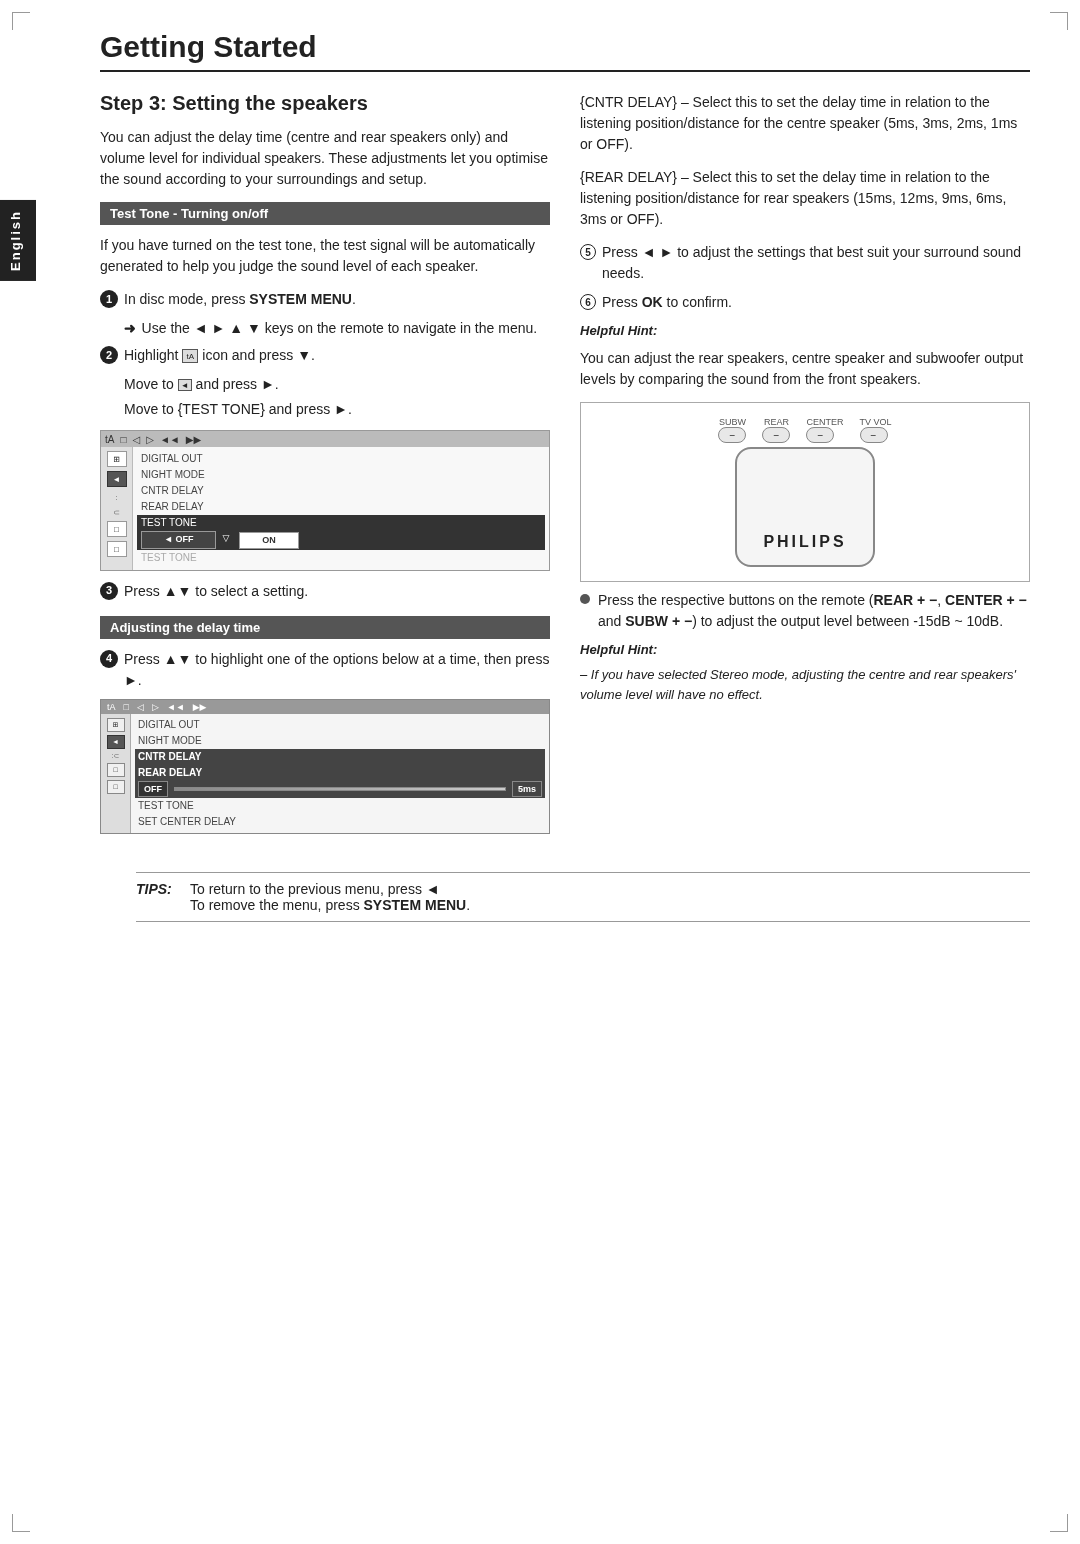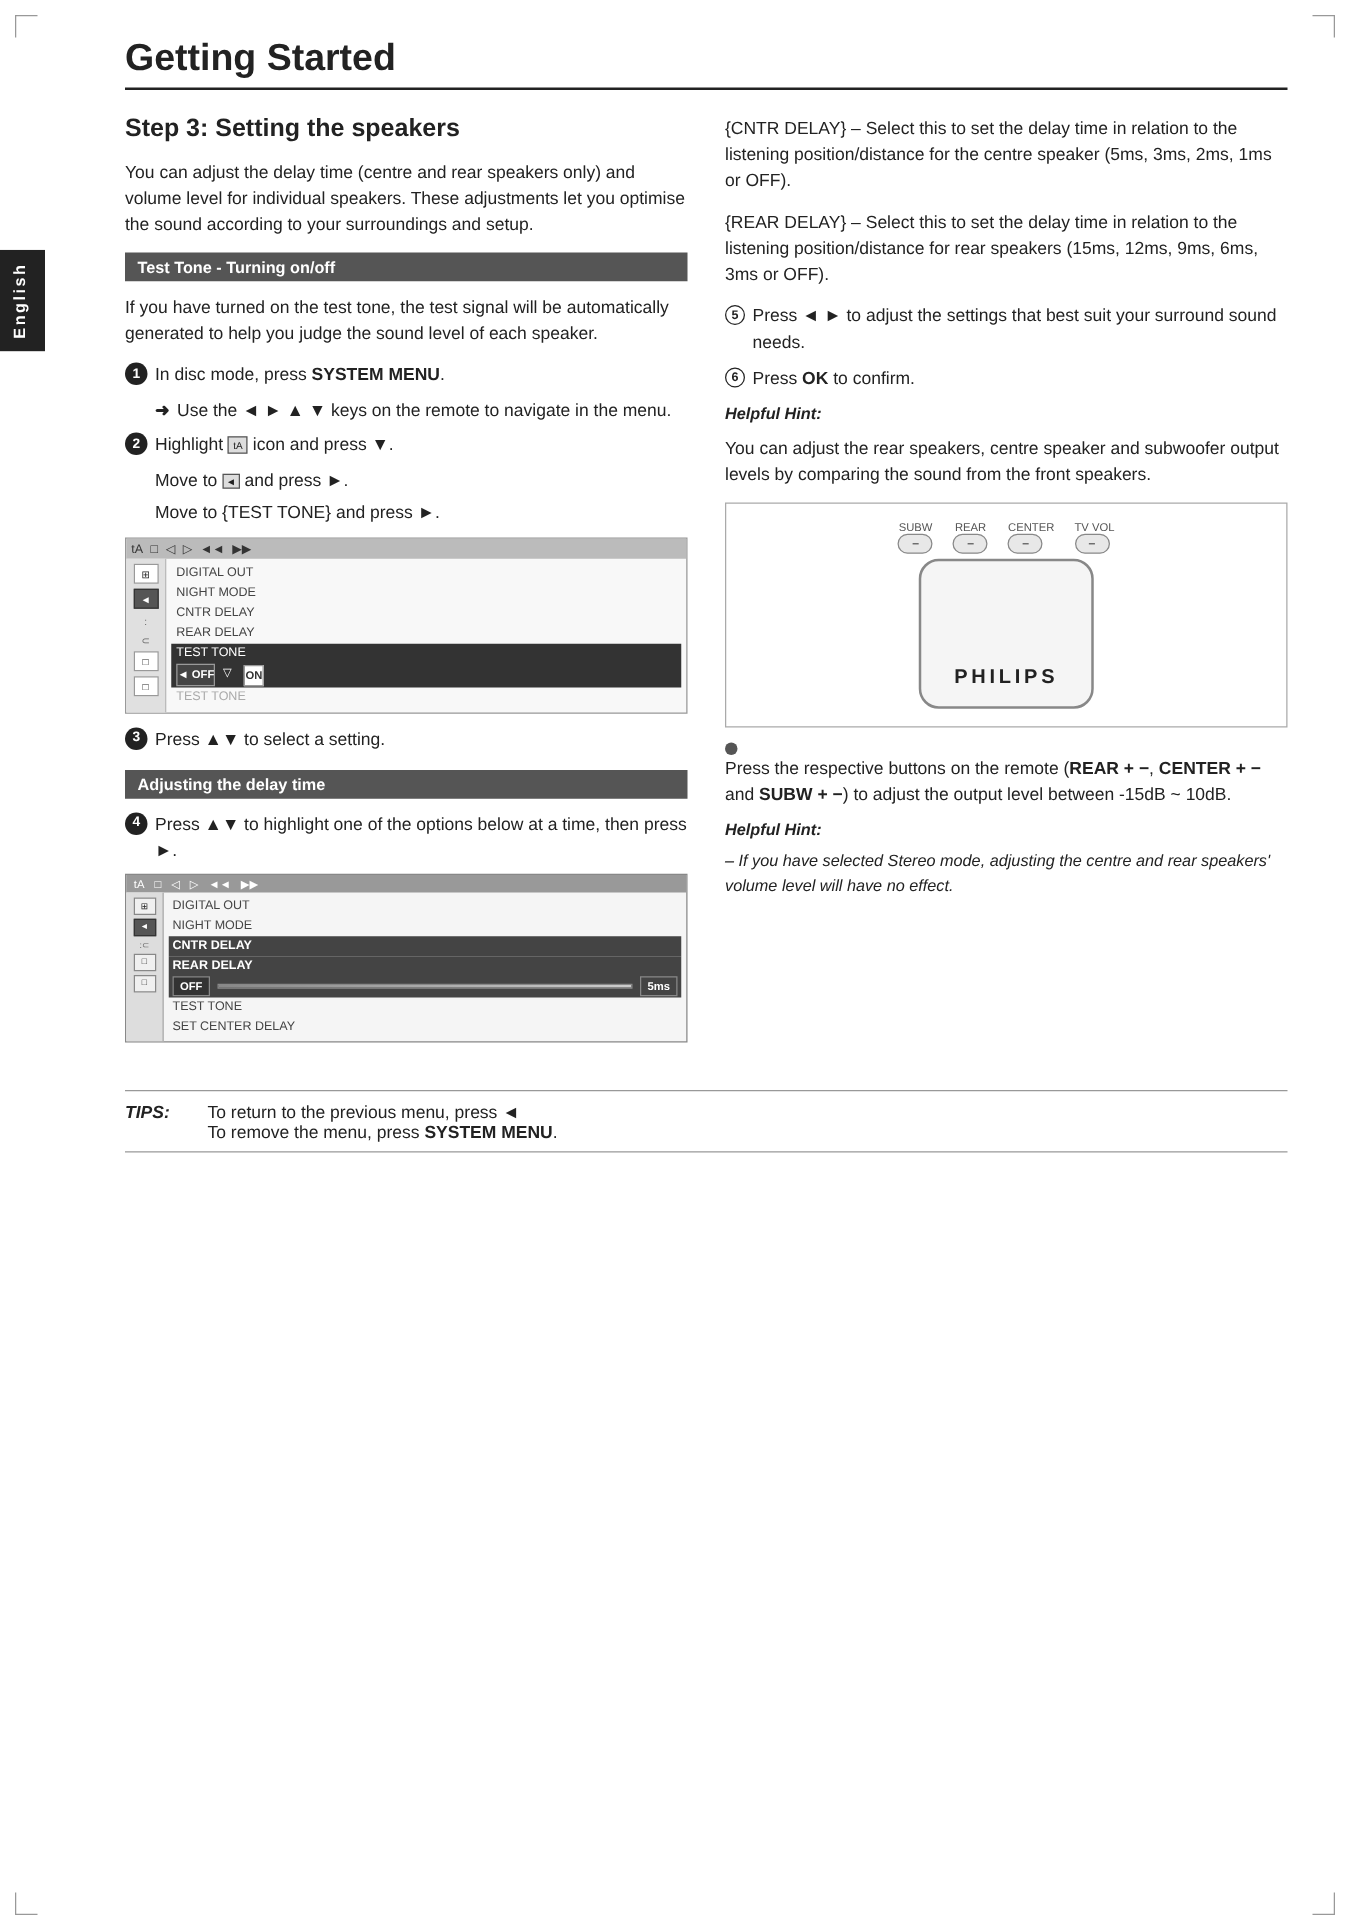--- a/index.html
+++ b/index.html
@@ -242,7 +242,7 @@
     .screen-value-box {
       background: #fff;
       border: 1px solid #999;
-      padding: 1px 0;
+      padding: 1px 22px;
       font-size: 9px;
       font-weight: bold;
     }

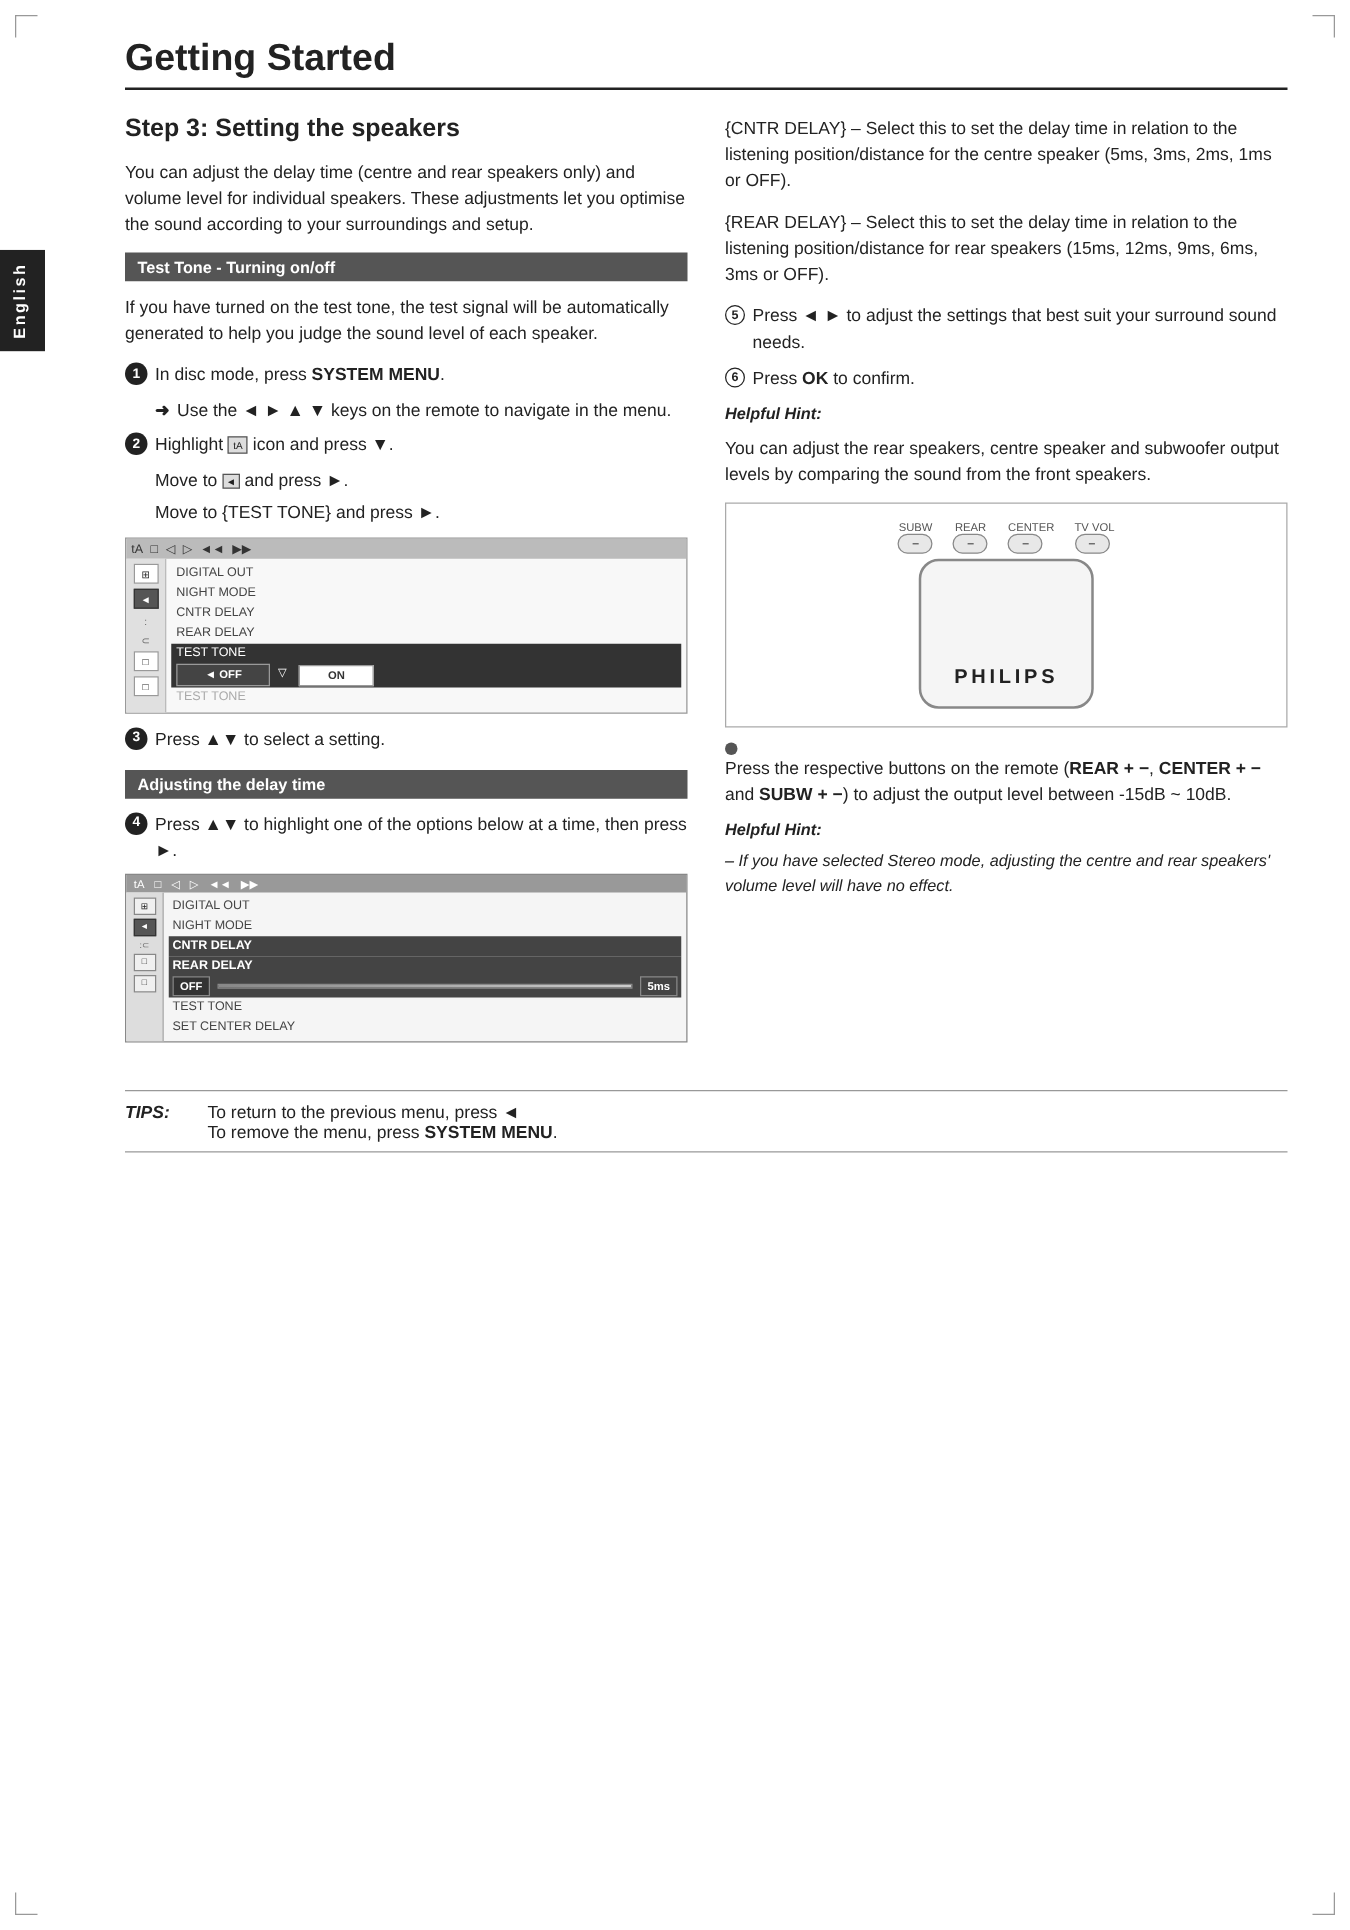--- a/index.html
+++ b/index.html
@@ -580,7 +580,7 @@
           </div>
         </div>
 
-        <div class="step-item" style="margin-top:8px;flex-direction:column;">
+        <div class="step-item" style="margin-top:8px;">
           <span class="step-bullet"></span>
           <span>
             Press the respective buttons on the remote (<span class="bold">REAR + −</span>, <span class="bold">CENTER + −</span> and <span class="bold">SUBW + −</span>) to adjust the output level between -15dB ~ 10dB.

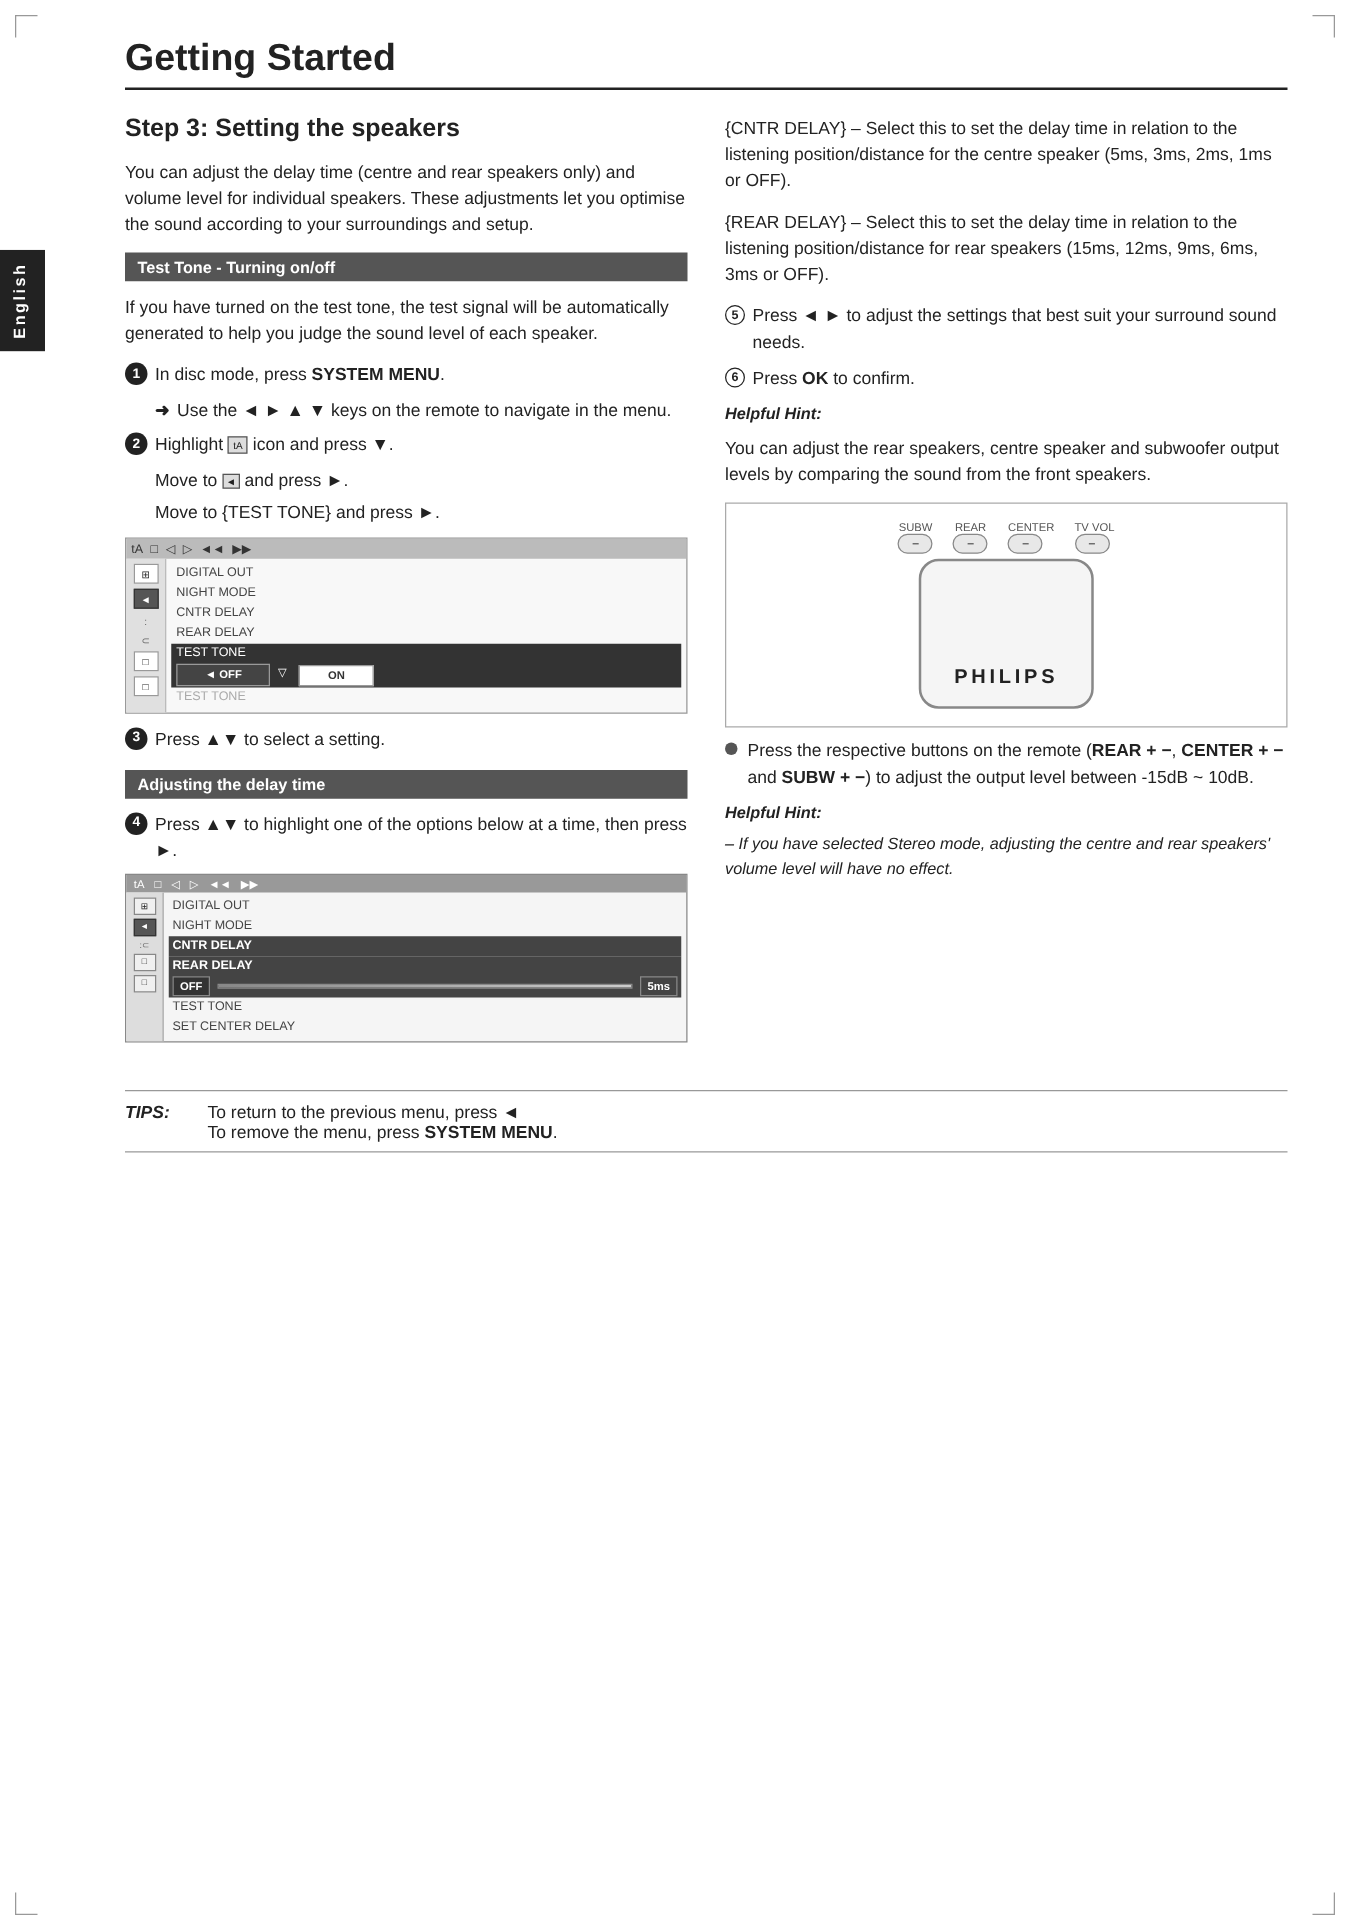--- a/index.html
+++ b/index.html
@@ -285,8 +285,9 @@
       margin-top: 30px;
       display: flex;
       align-items: flex-start;
-      gap: 16px;
+      gap: 4px;
       font-size: 14px;
+      margin-left: 36px;
     }
 
     .tips-label {

